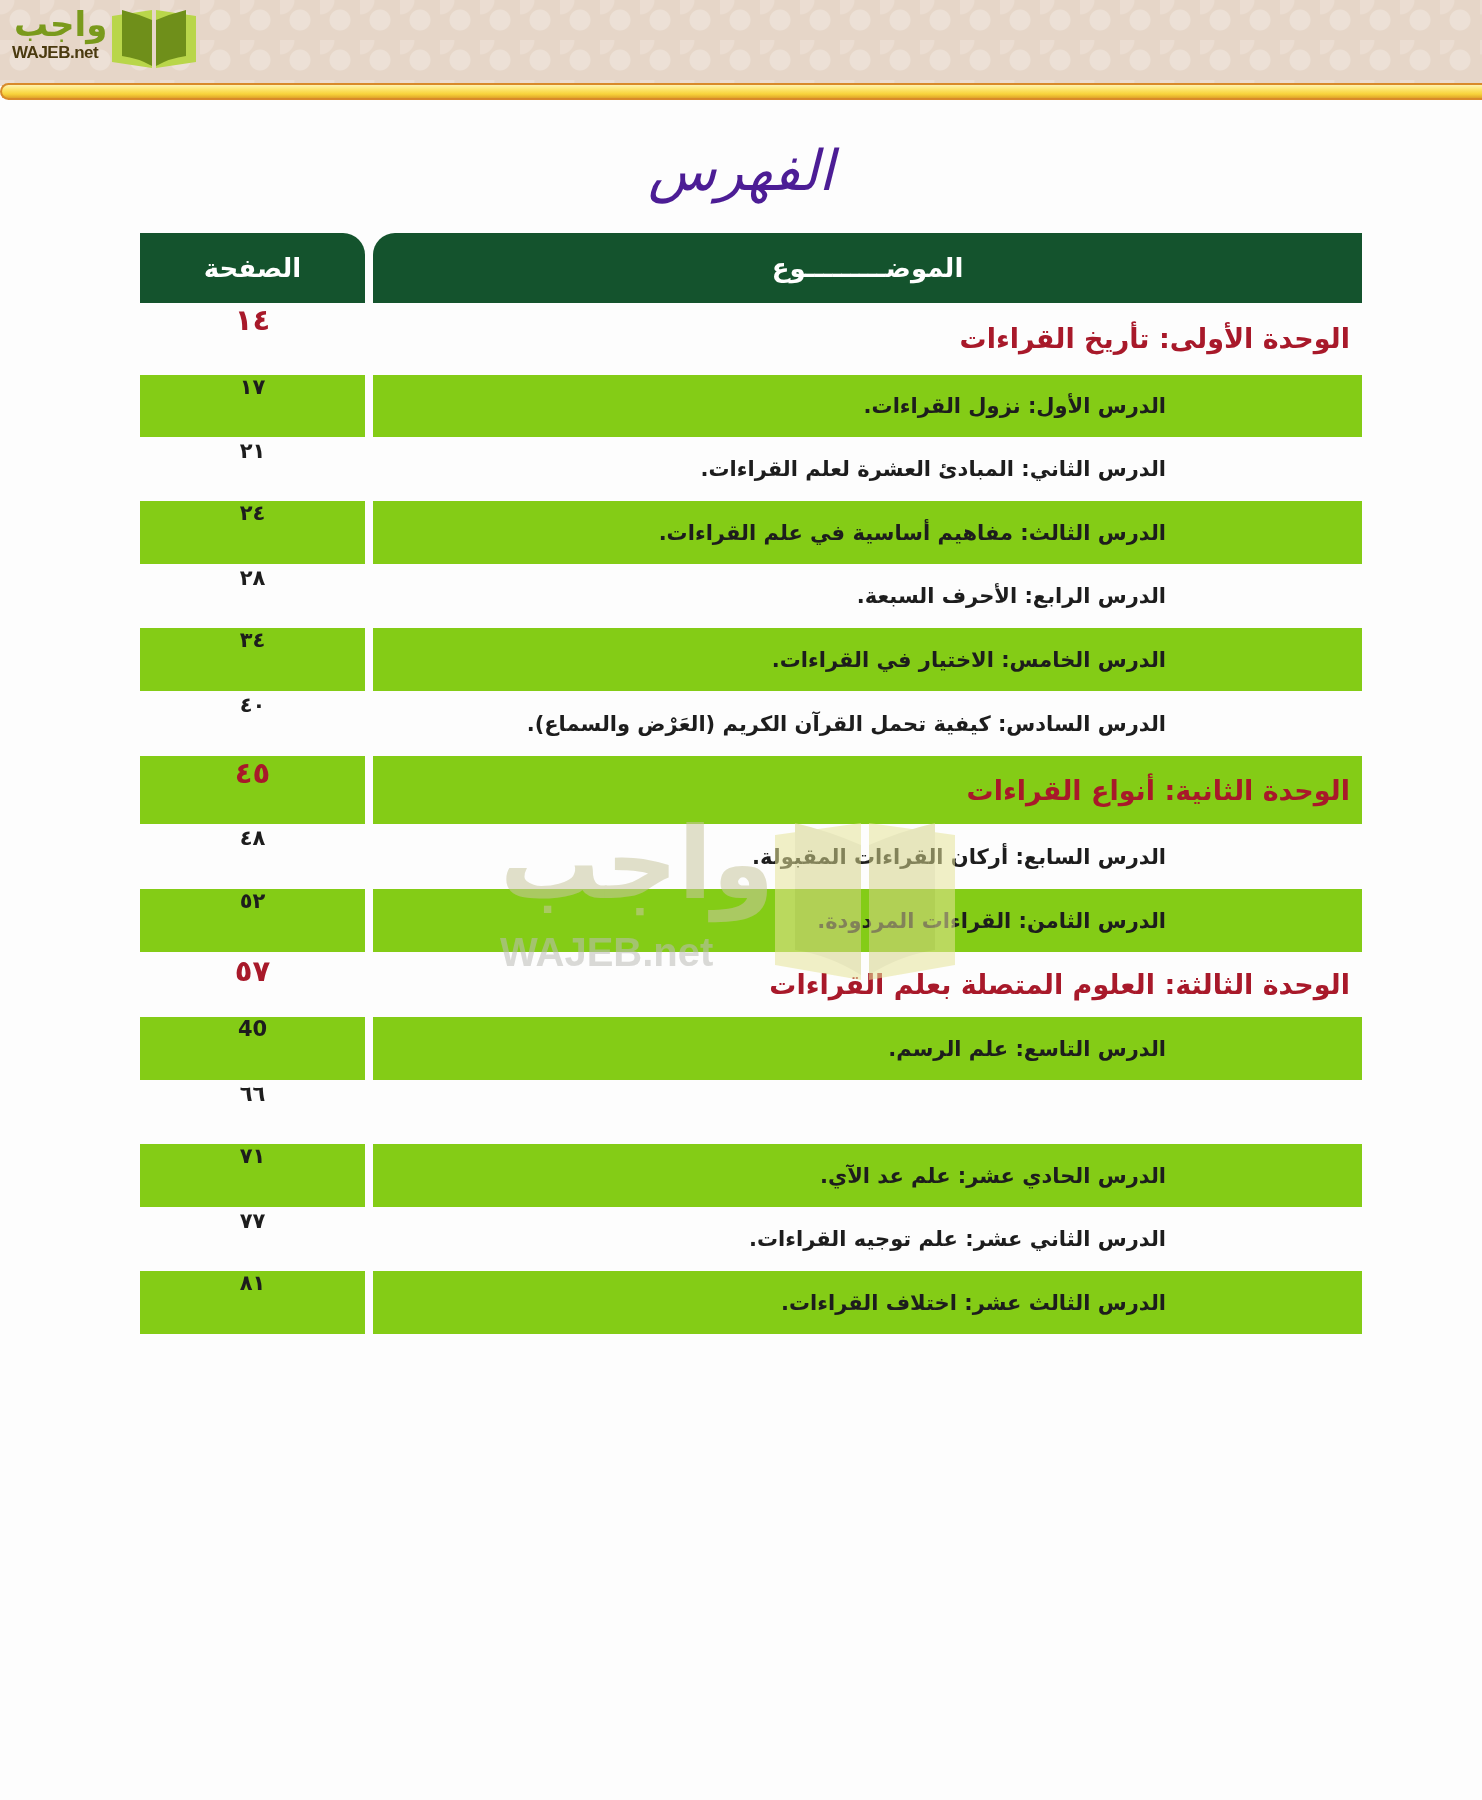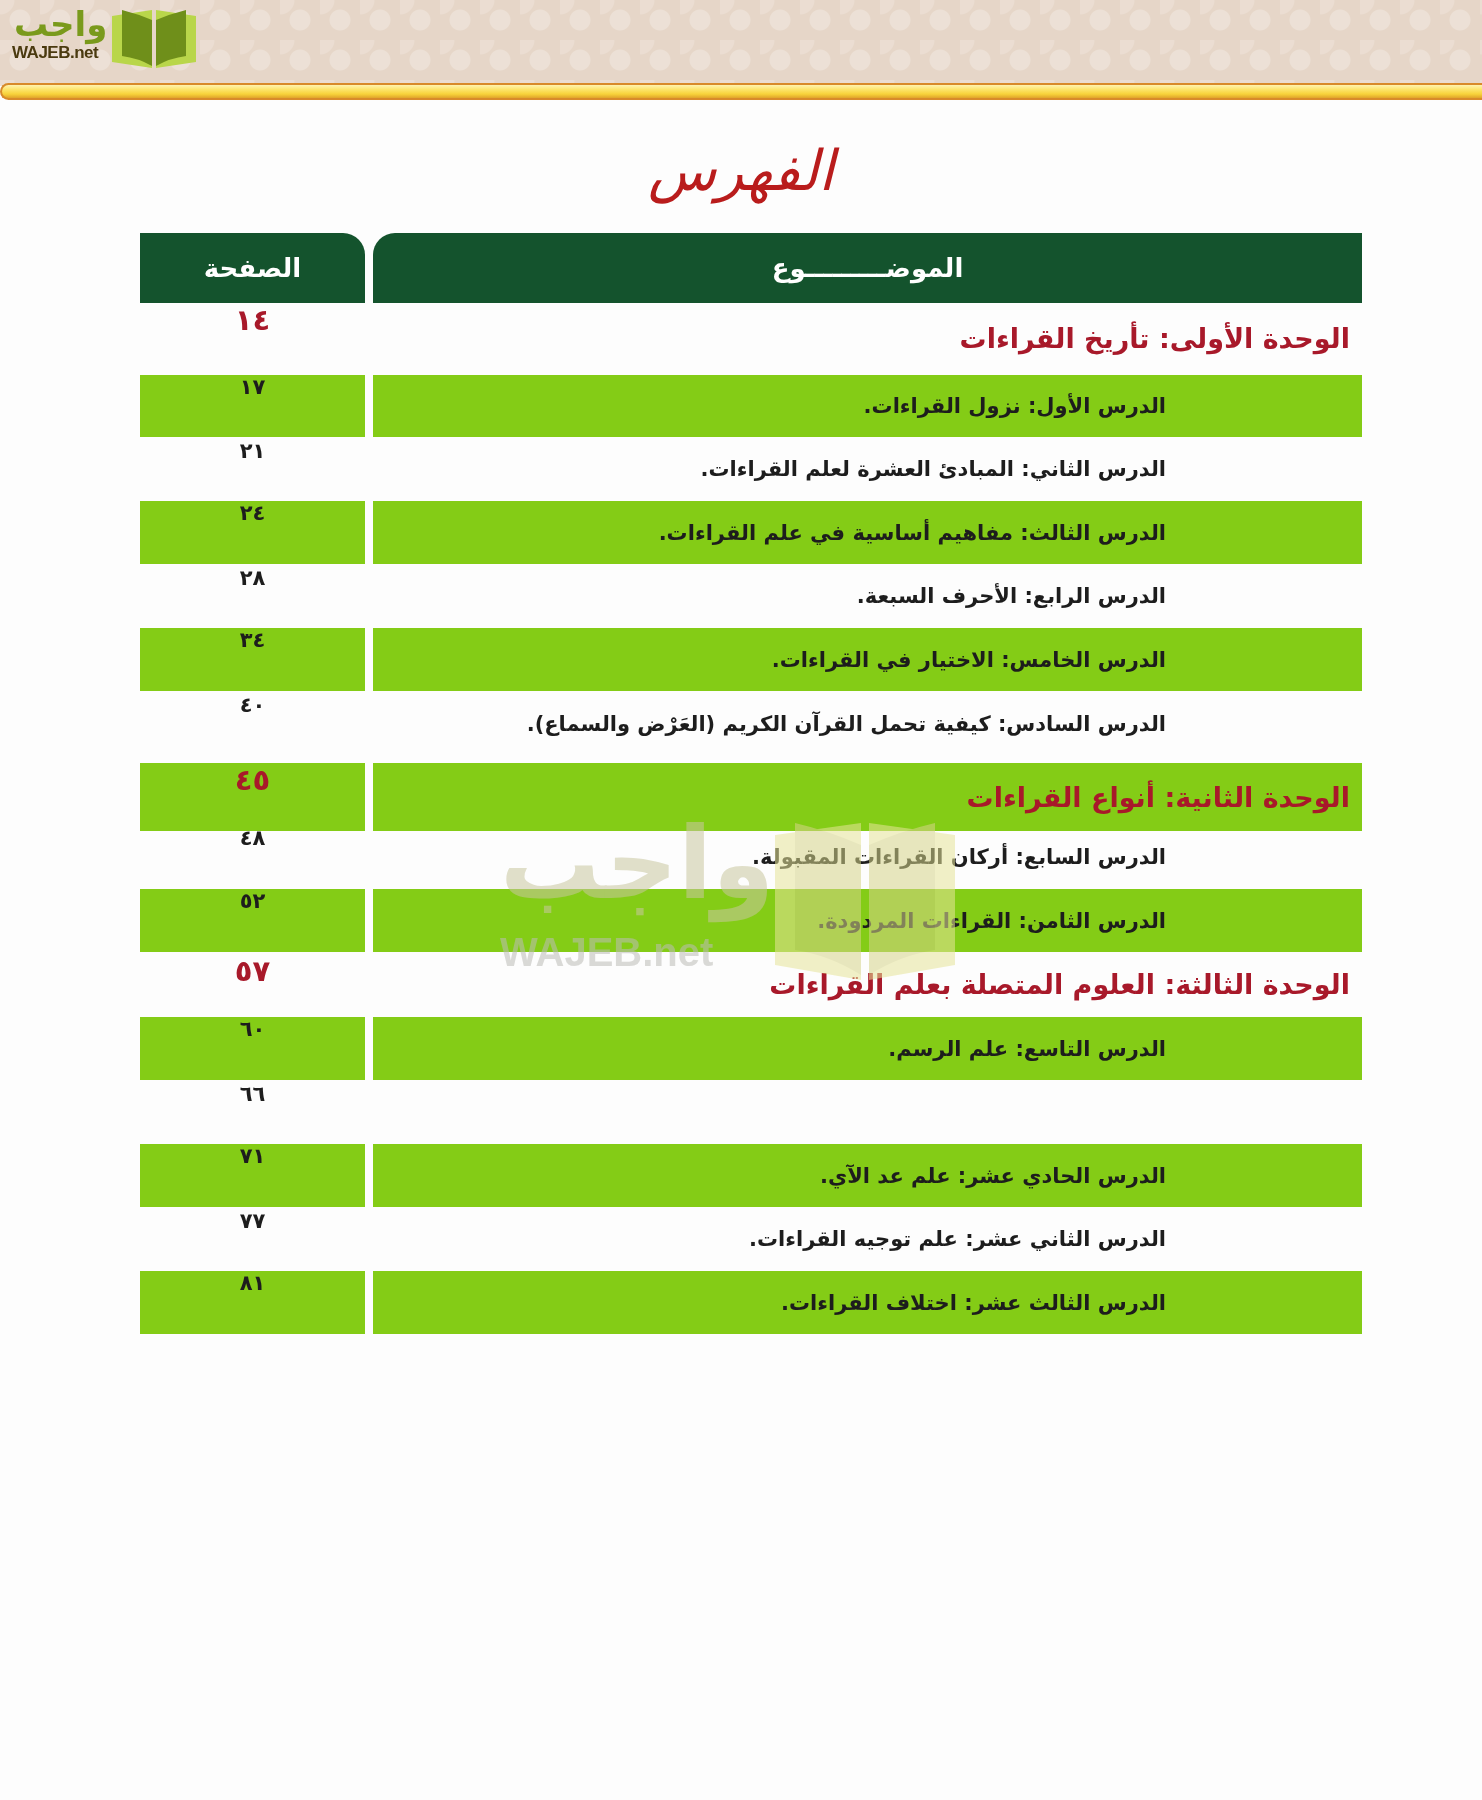--- a/index.html
+++ b/index.html
@@ -36,7 +36,7 @@
   .title {
     position:absolute; left:0; width:1482px; top:138px; text-align:center;
     font-family:"DejaVu Serif", serif; font-size:56px; font-style:italic;
-    color:#b91c1c; direction:rtl;
+    color:#4c1d95; direction:rtl;
   }
 
   .header-cell {

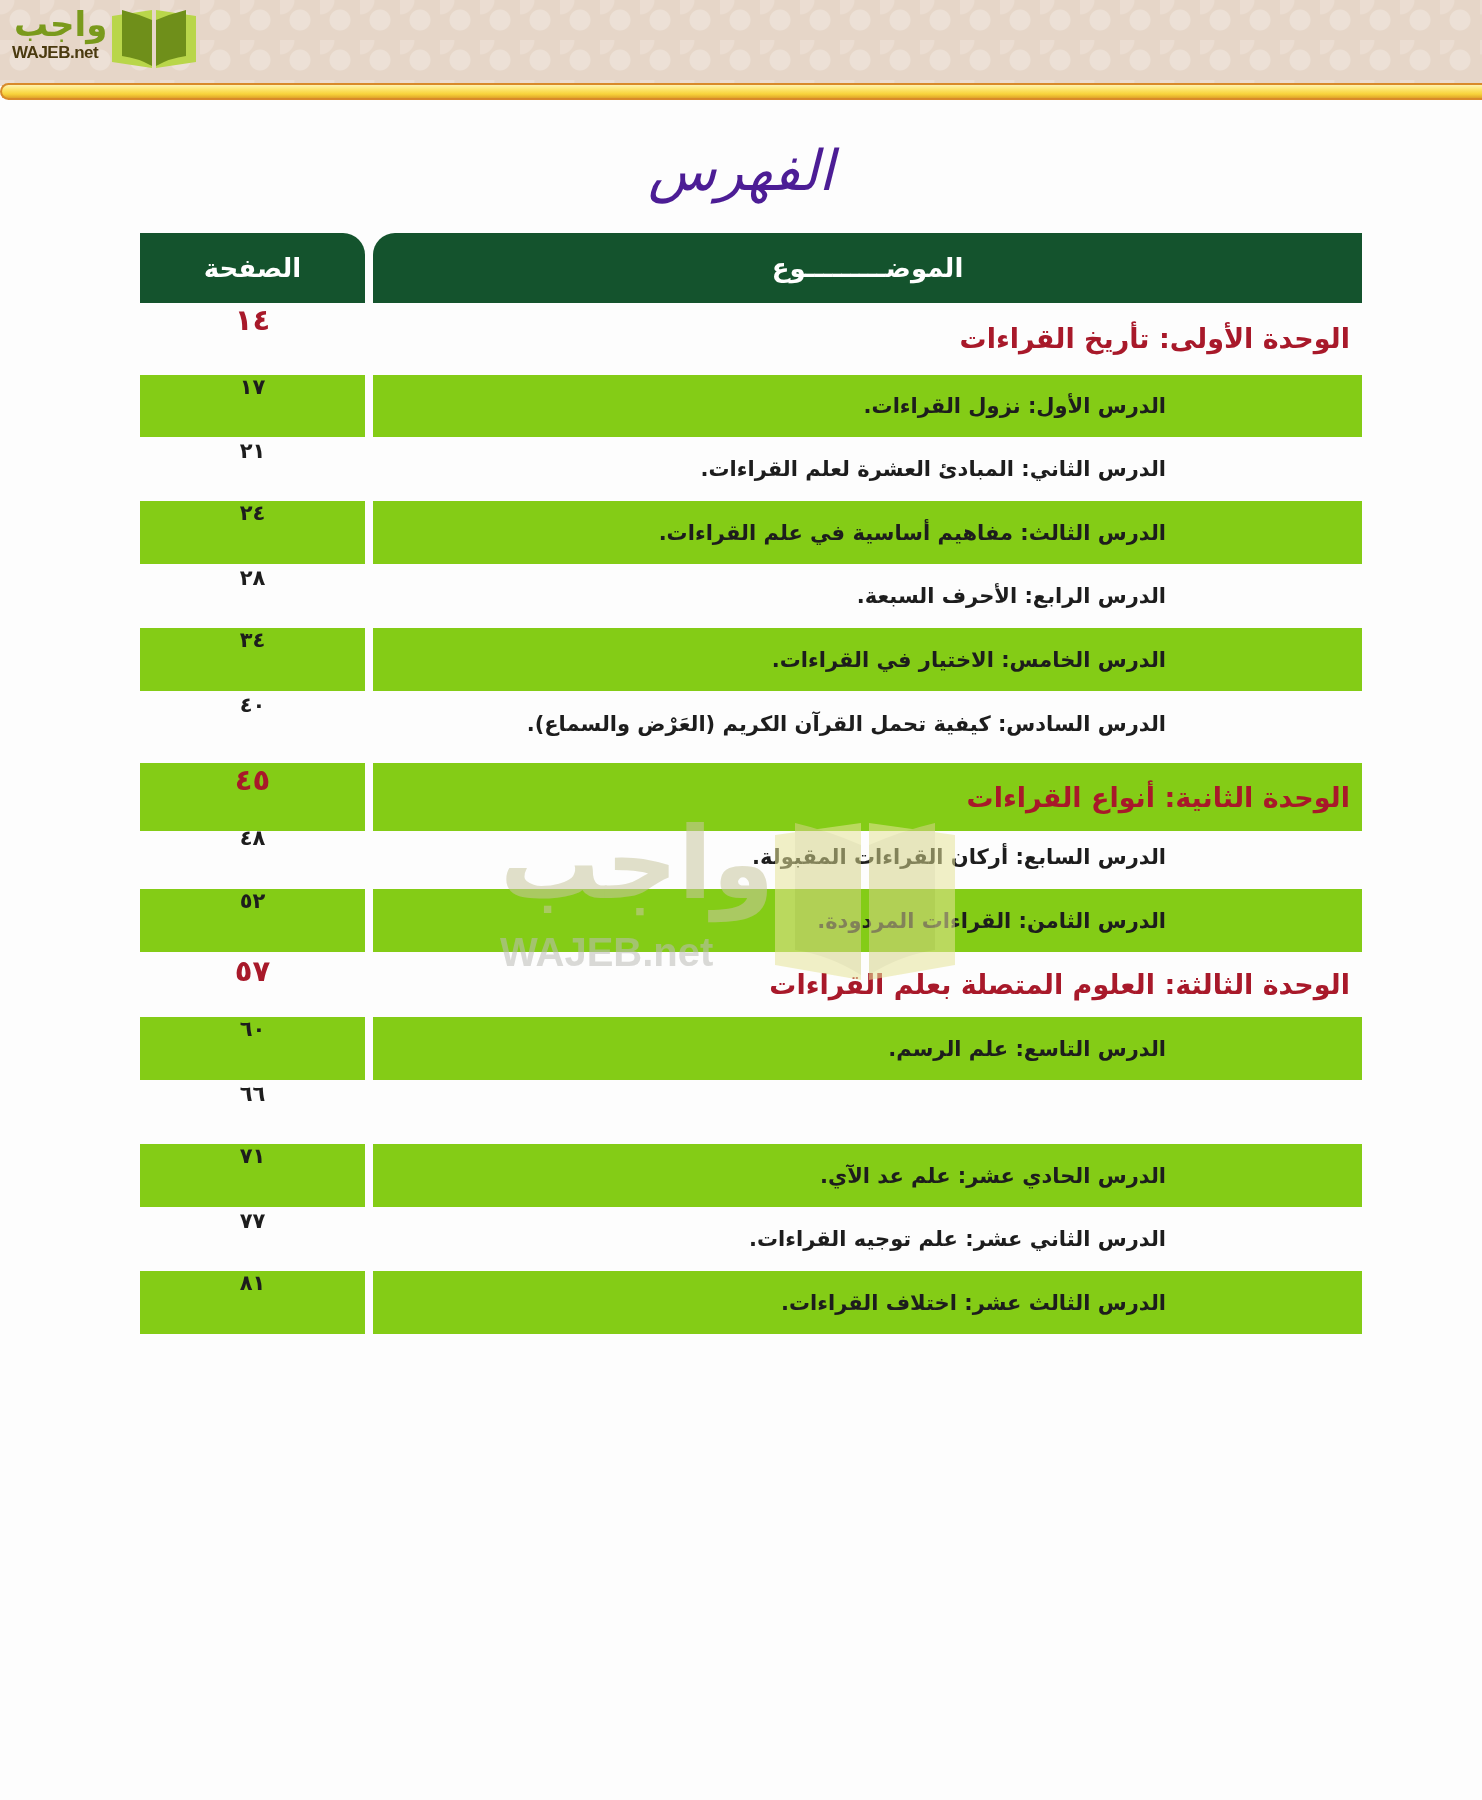--- a/index.html
+++ b/index.html
@@ -145,7 +145,7 @@
       <span>الدرس السادس: كيفية تحمل القرآن الكريم (العَرْض والسماع).</span>
     </div>
 </div>
-<div class="row unit shade" style="top:756px;height:70px;margin-top:7px;">
+<div class="row unit shade" style="top:756px;height:70px;">
   <div class="cell-page">
       <span>٤٥</span>
     </div>

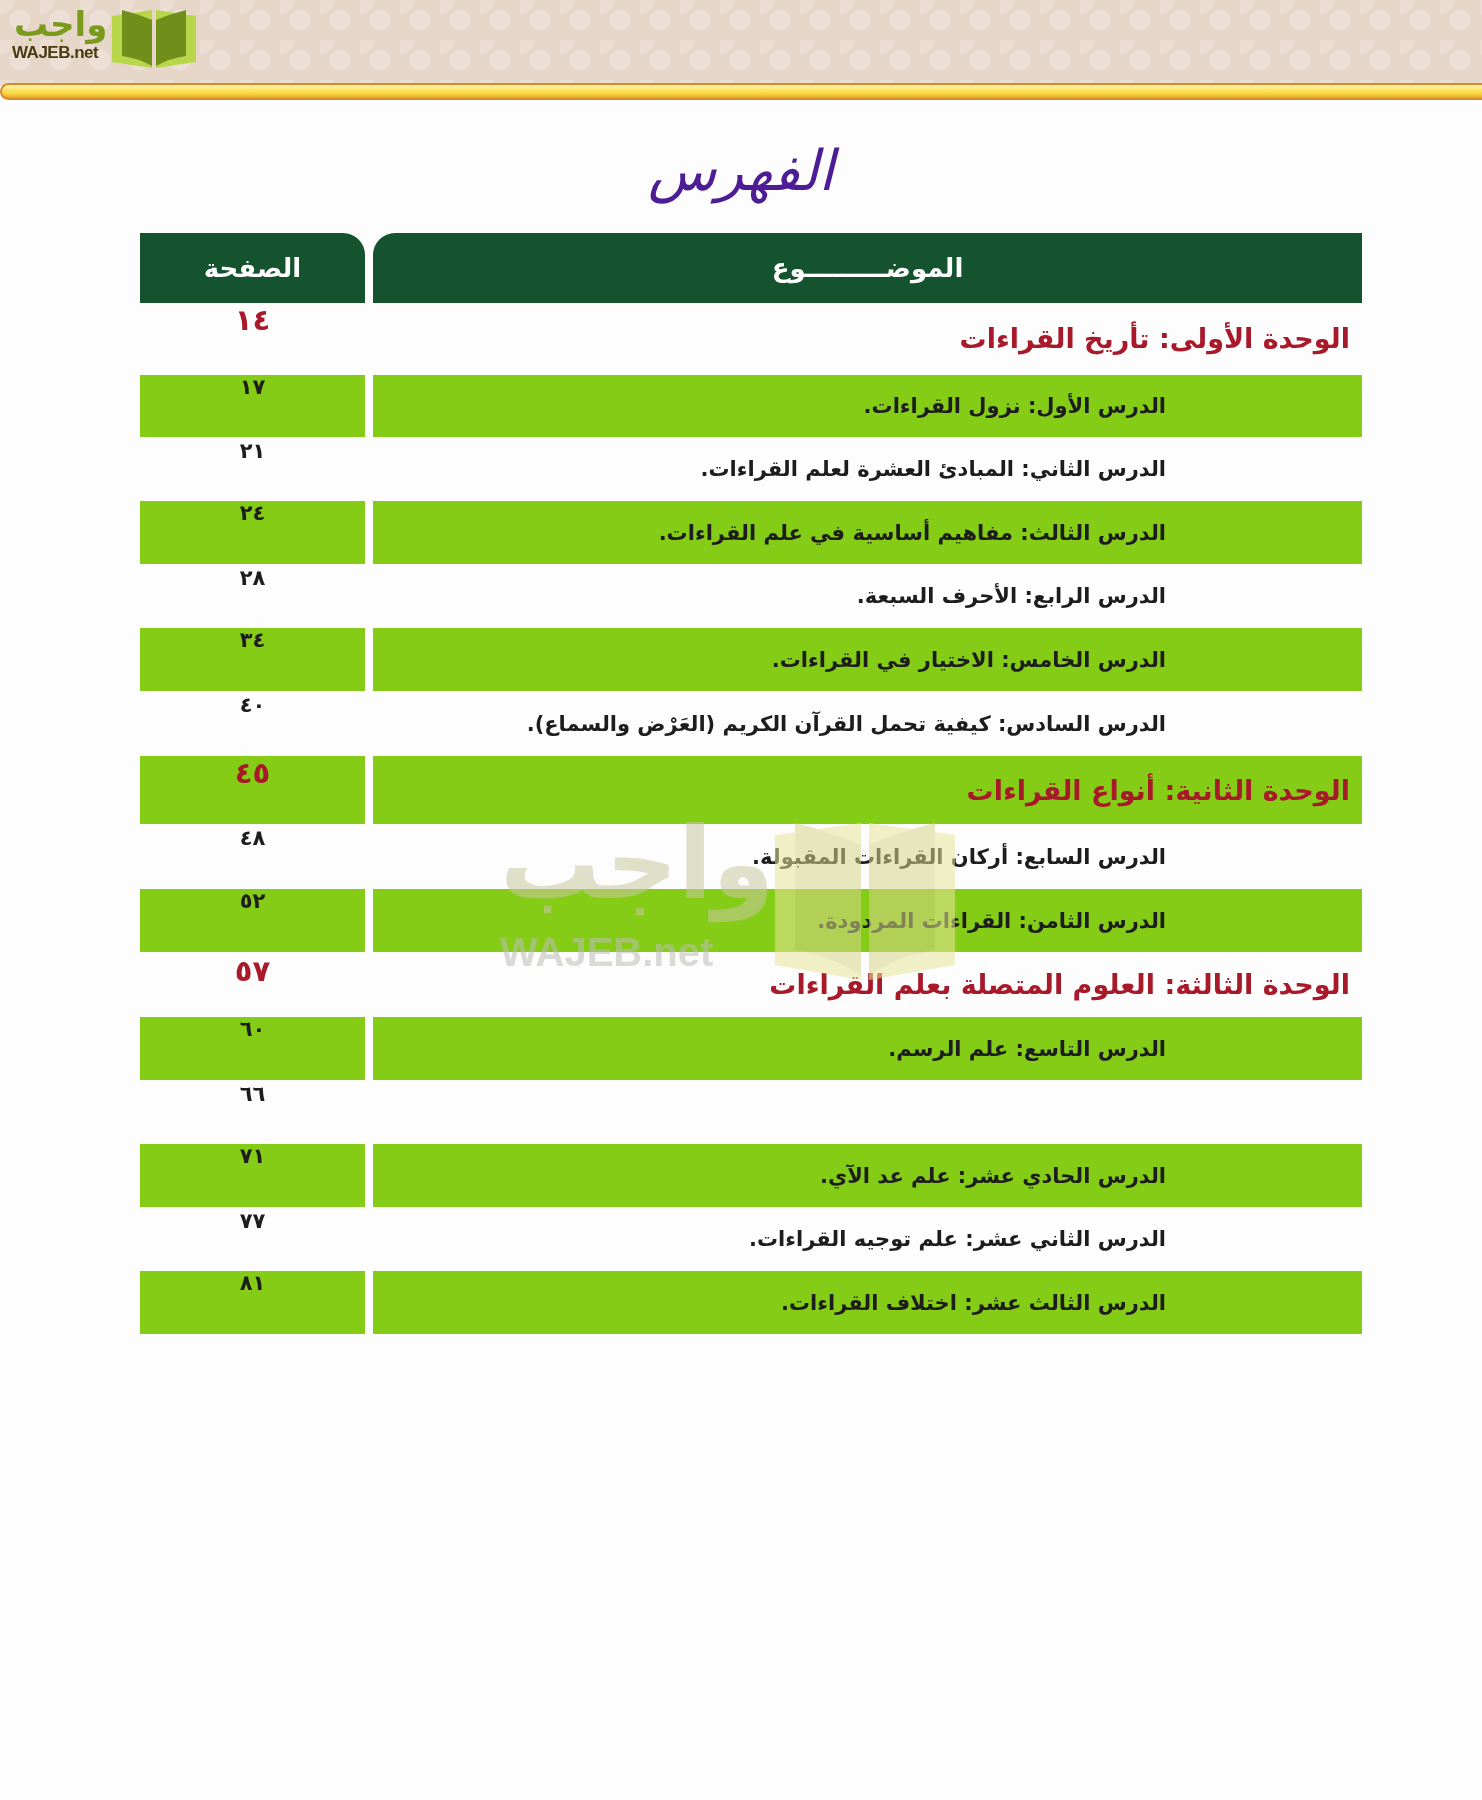--- a/index.html
+++ b/index.html
@@ -179,7 +179,7 @@
 </div>
 <div class="row lesson shade" style="top:1017px;height:65px;">
   <div class="cell-page">
-      <span>٦٠</span>
+      <span>40</span>
     </div>
   <div class="cell-topic">
       <span>الدرس التاسع: علم الرسم.</span>

